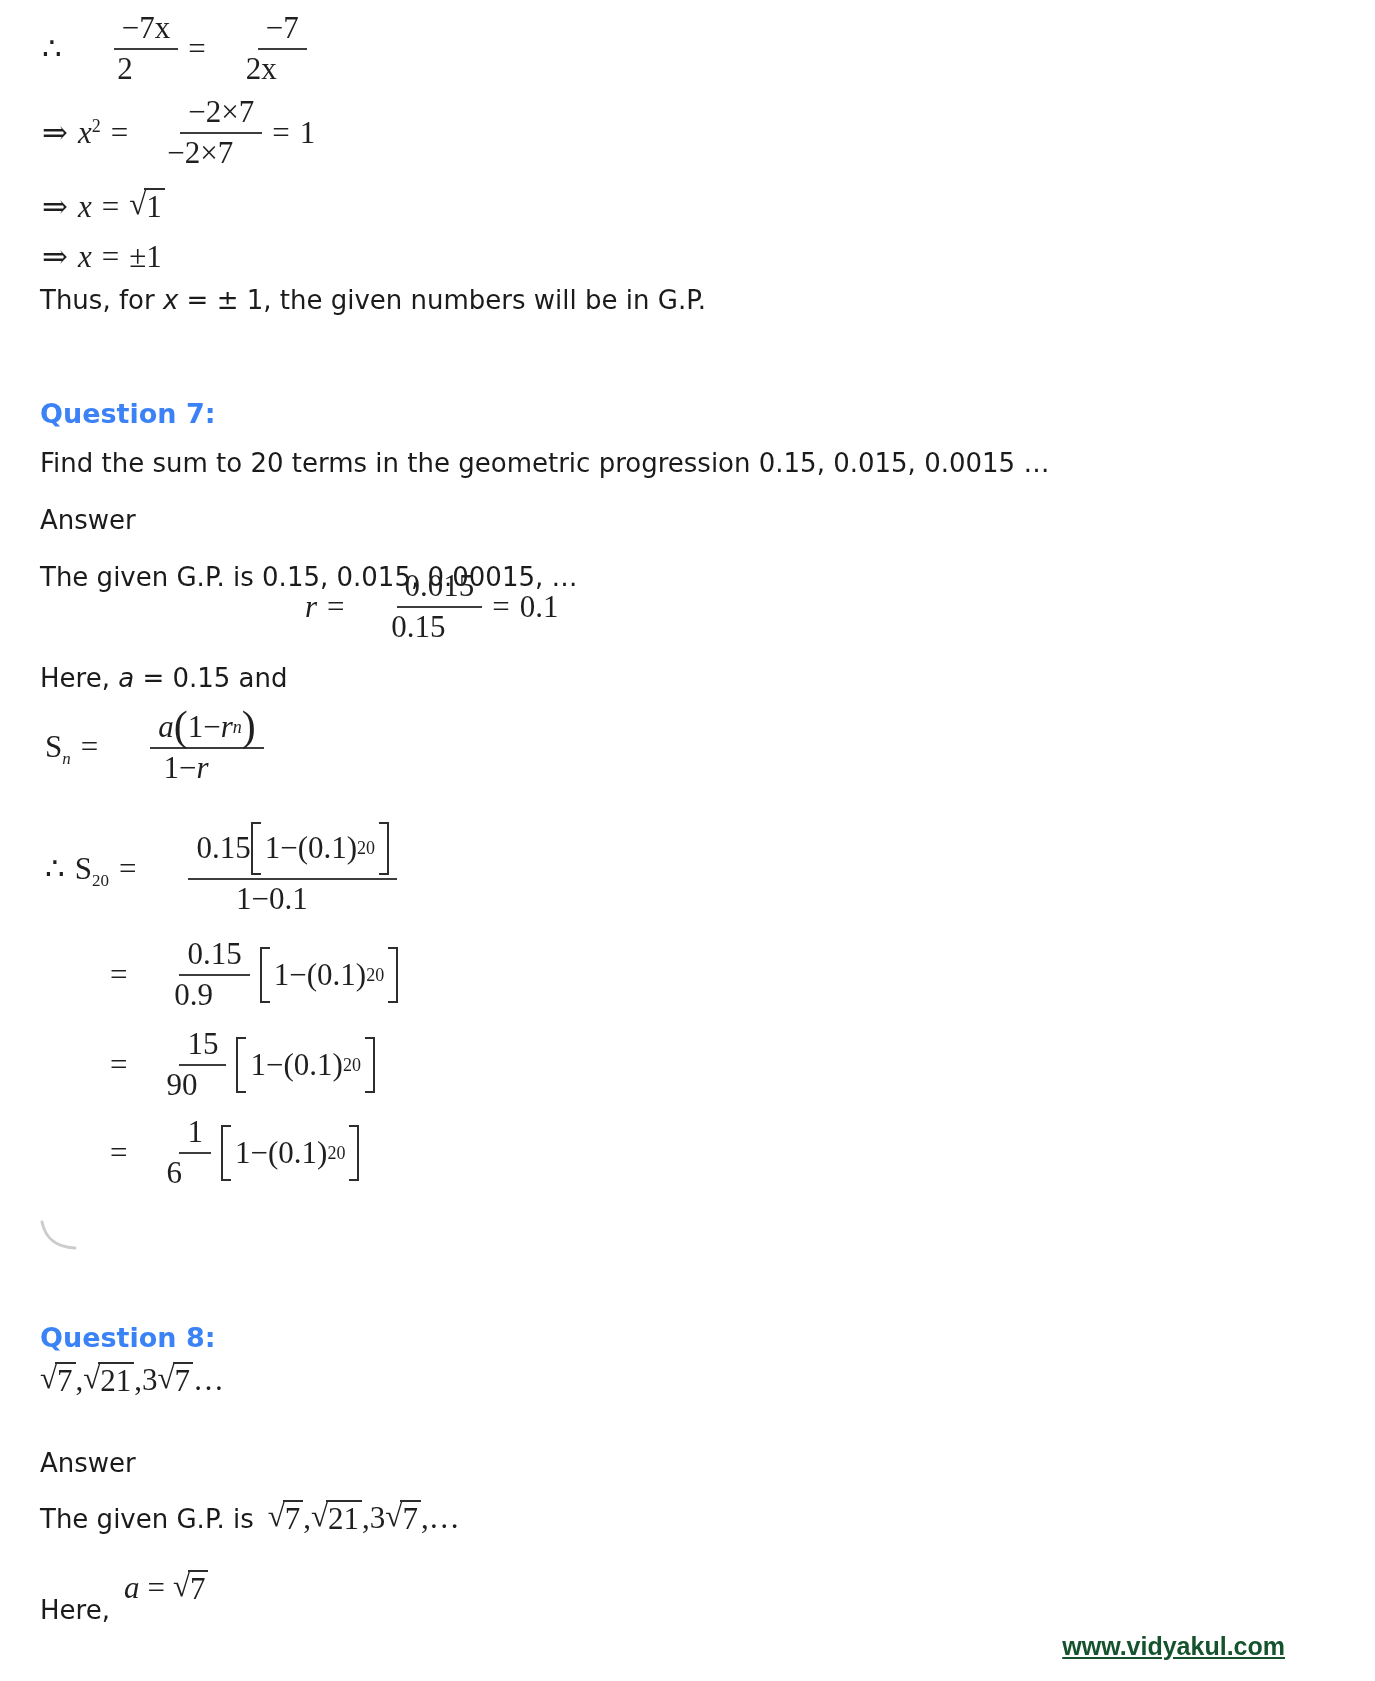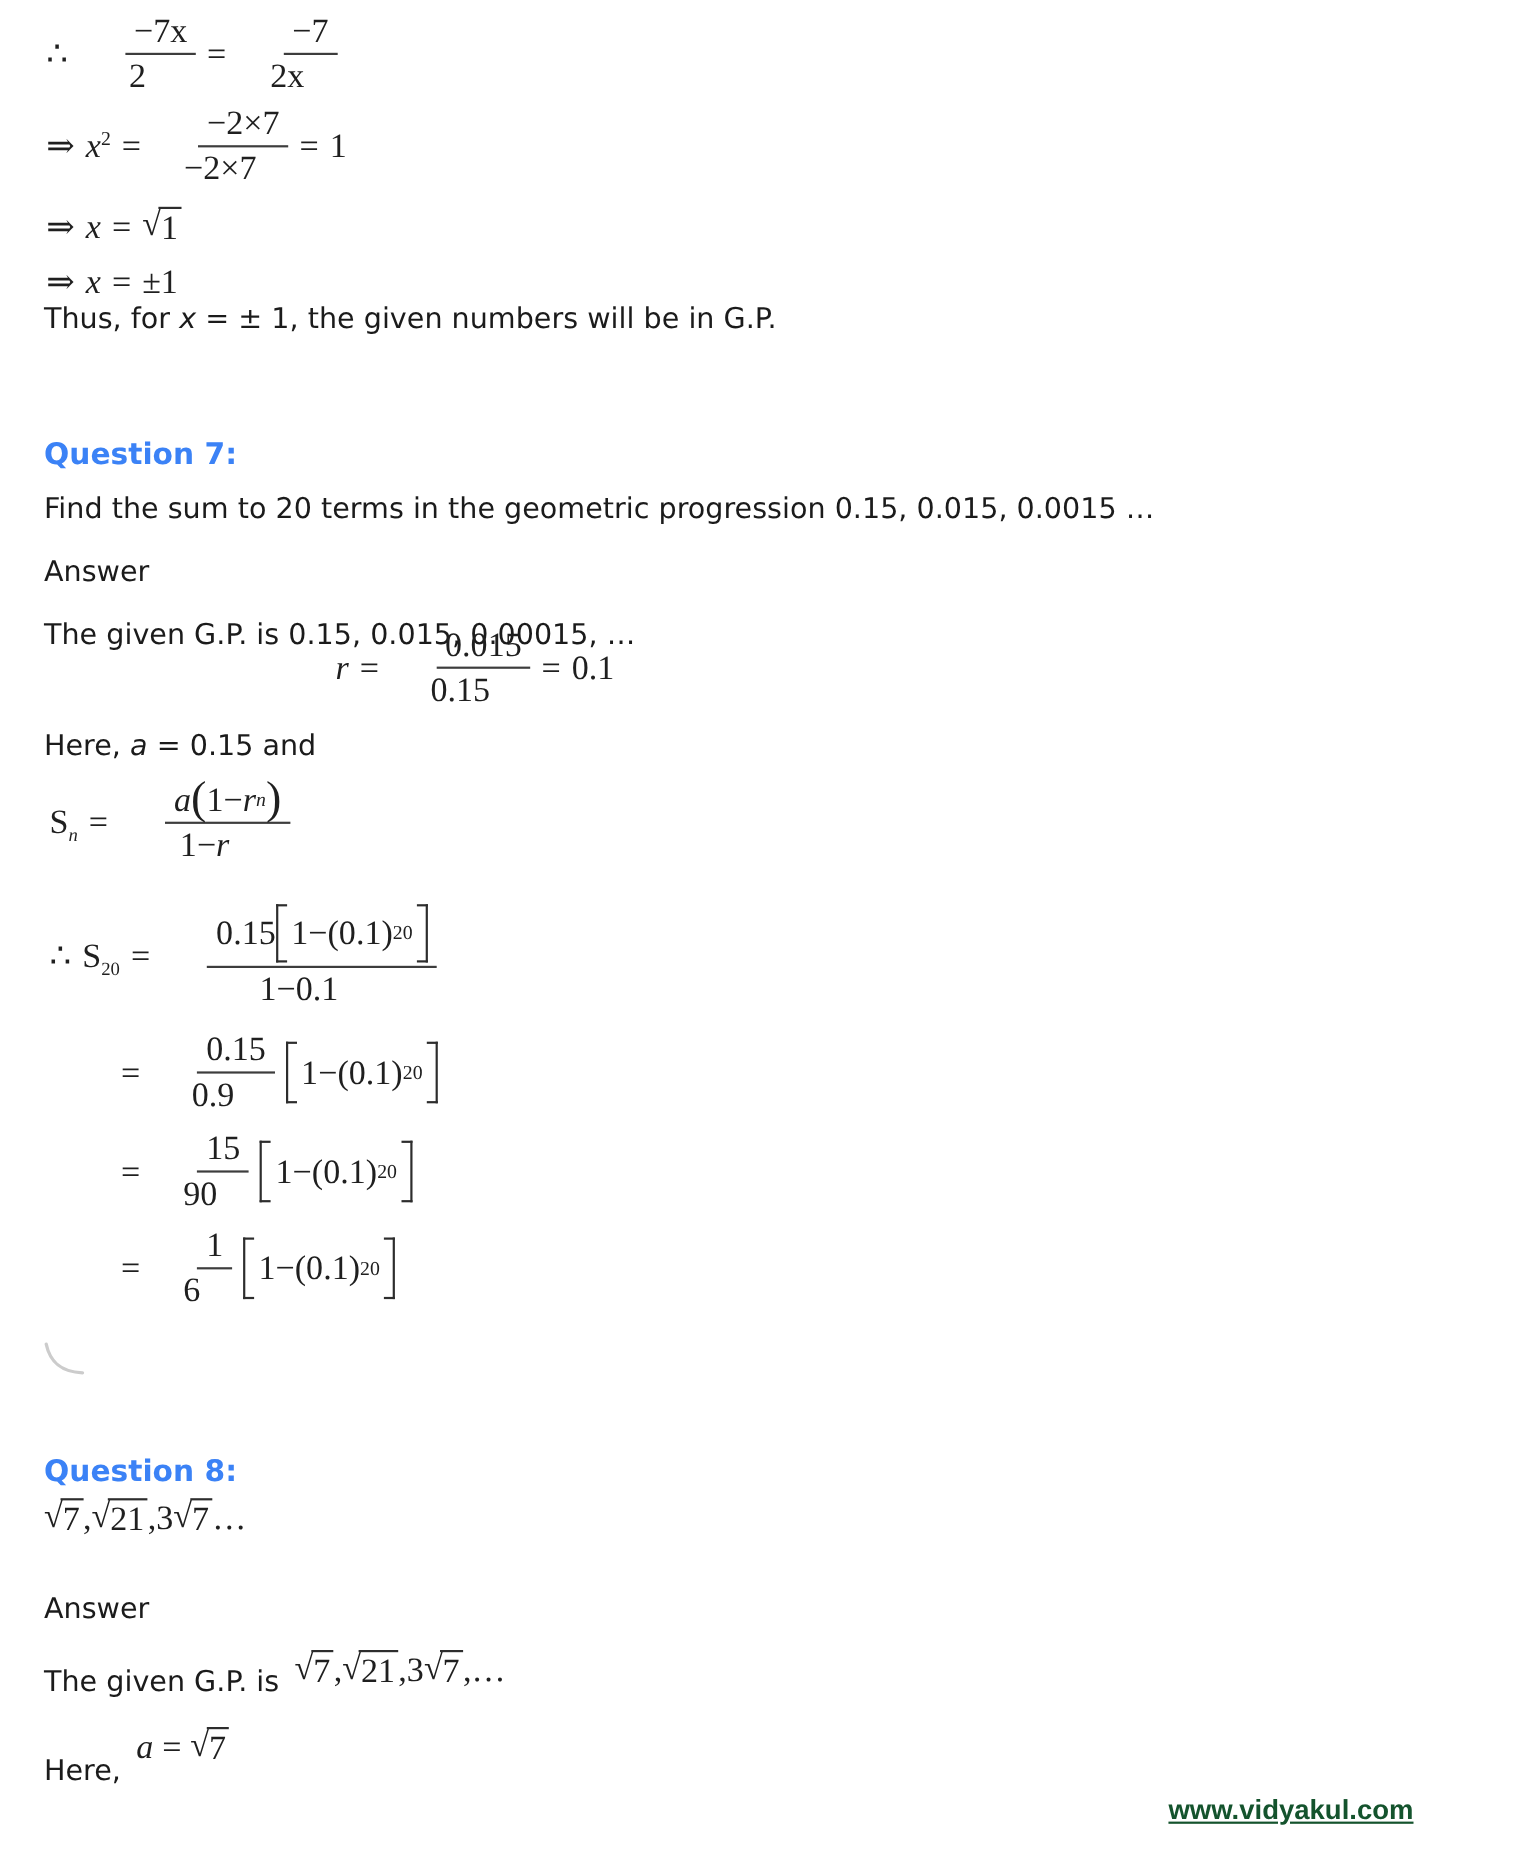--- a/index.html
+++ b/index.html
@@ -101,7 +101,7 @@
     <span>±1</span>
   </div>
 
-  <div class="text-line" style="left:40px; top:275px;">
+  <div class="text-line" style="left:40px; top:285px;">
     <span>Thus, for </span><span class="var">x</span><span> = ± 1, the given numbers will be in G.P.</span>
   </div>
 

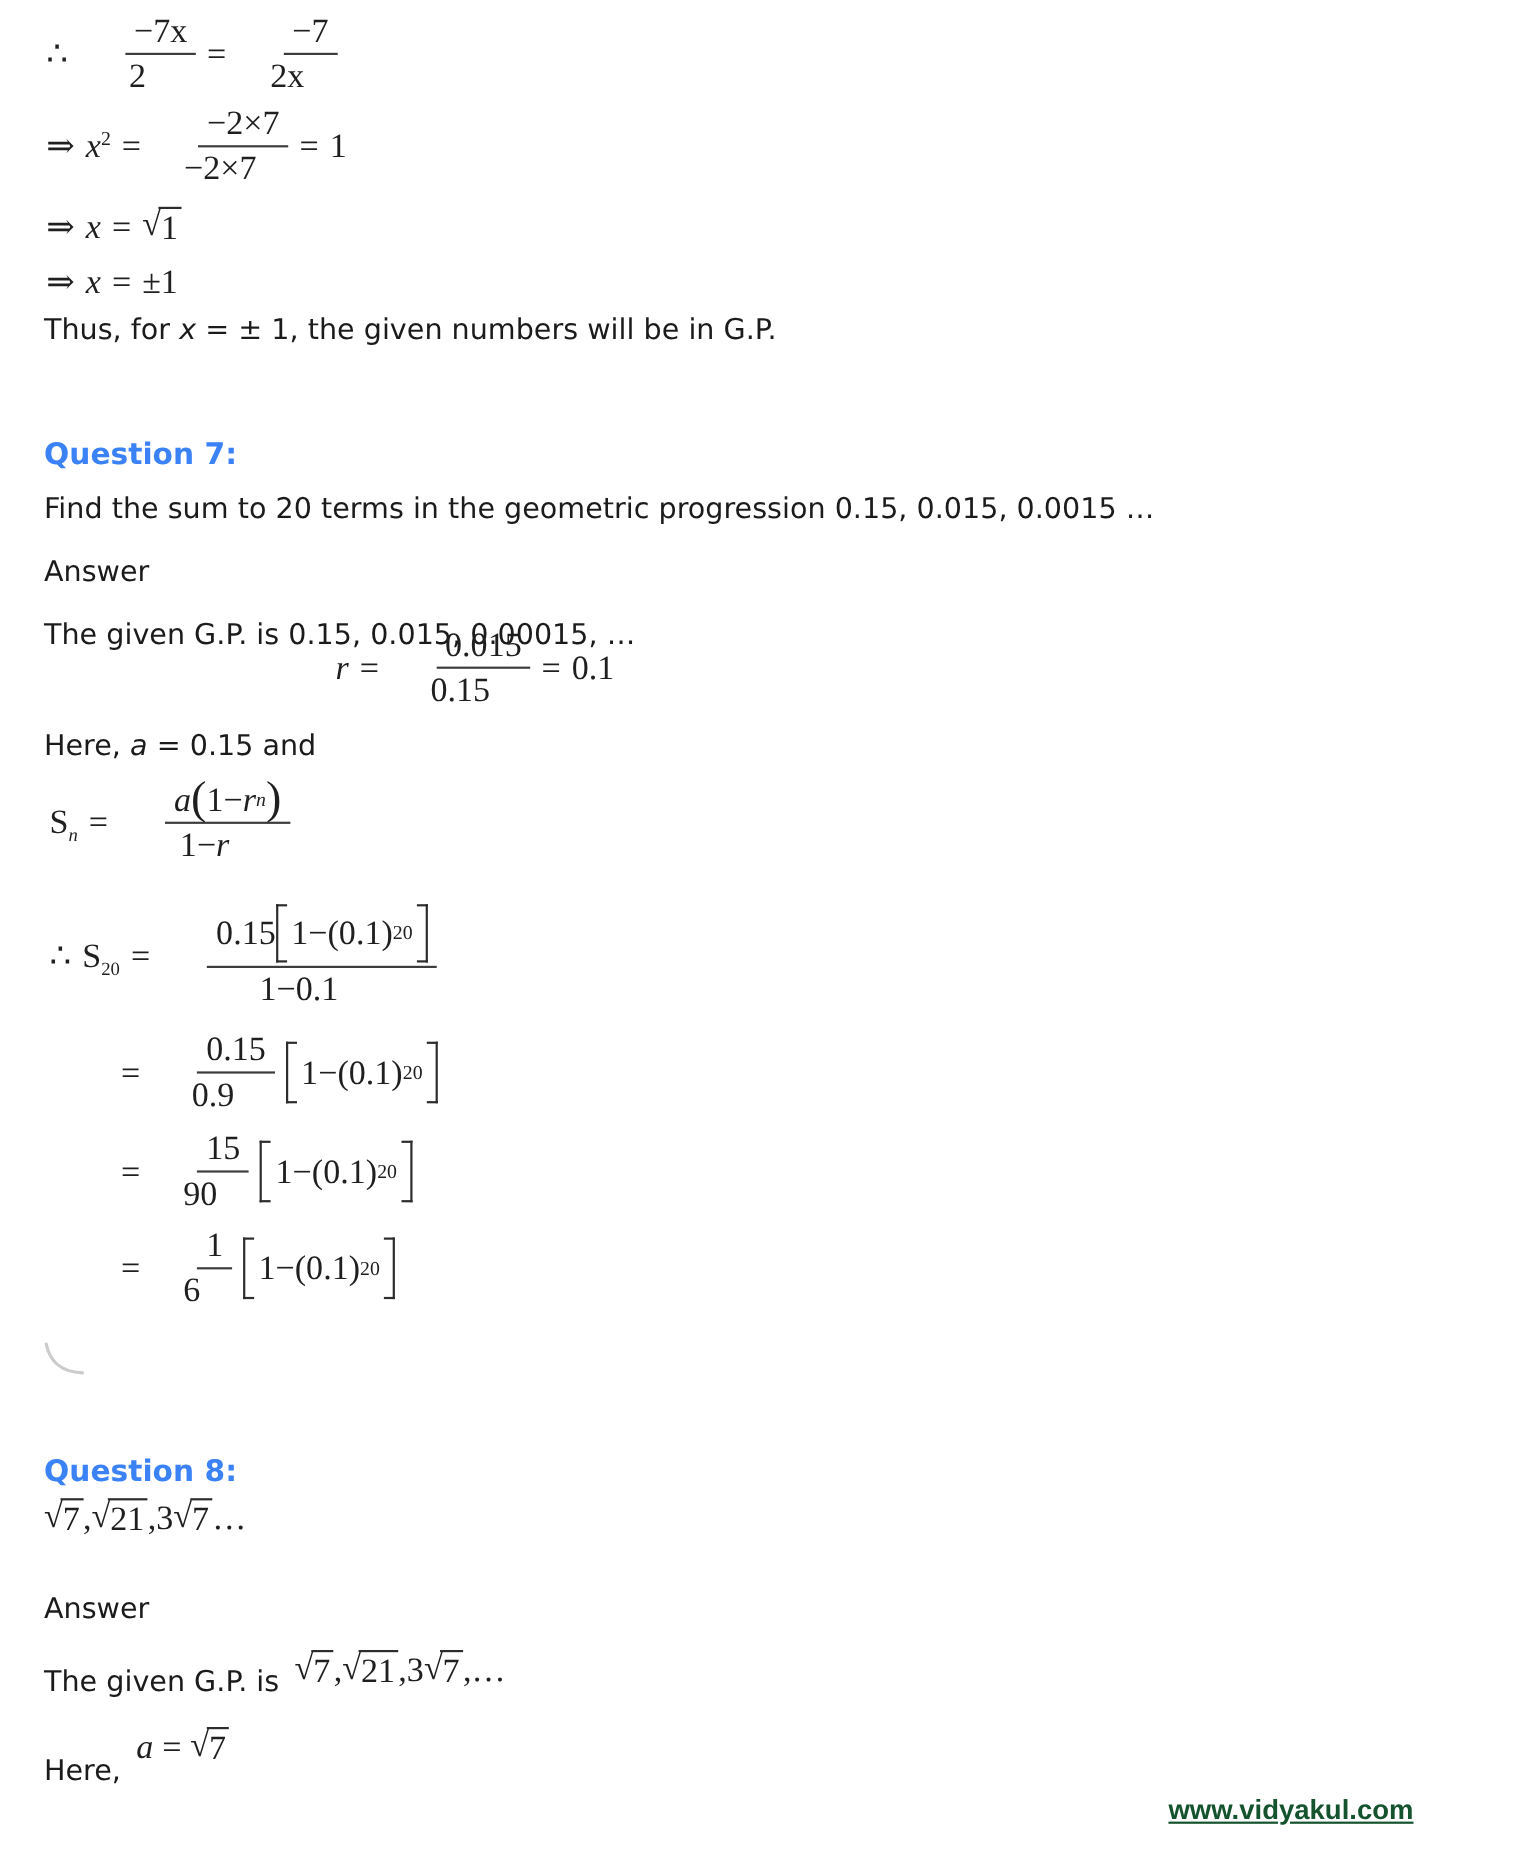--- a/index.html
+++ b/index.html
@@ -242,7 +242,7 @@
   <div class="text-line" style="left:40px; top:1448px;">Answer</div>
 
   <div class="row" style="left:40px; top:1500px;">
-    <span class="text-line" style="position:static; margin-top:14px;">The given G.P. is</span>
+    <span class="text-line" style="position:static; margin-top:4px;">The given G.P. is</span>
     <span class="math-inline">
       <span class="sqrt">
           <span class="sign">√</span>

